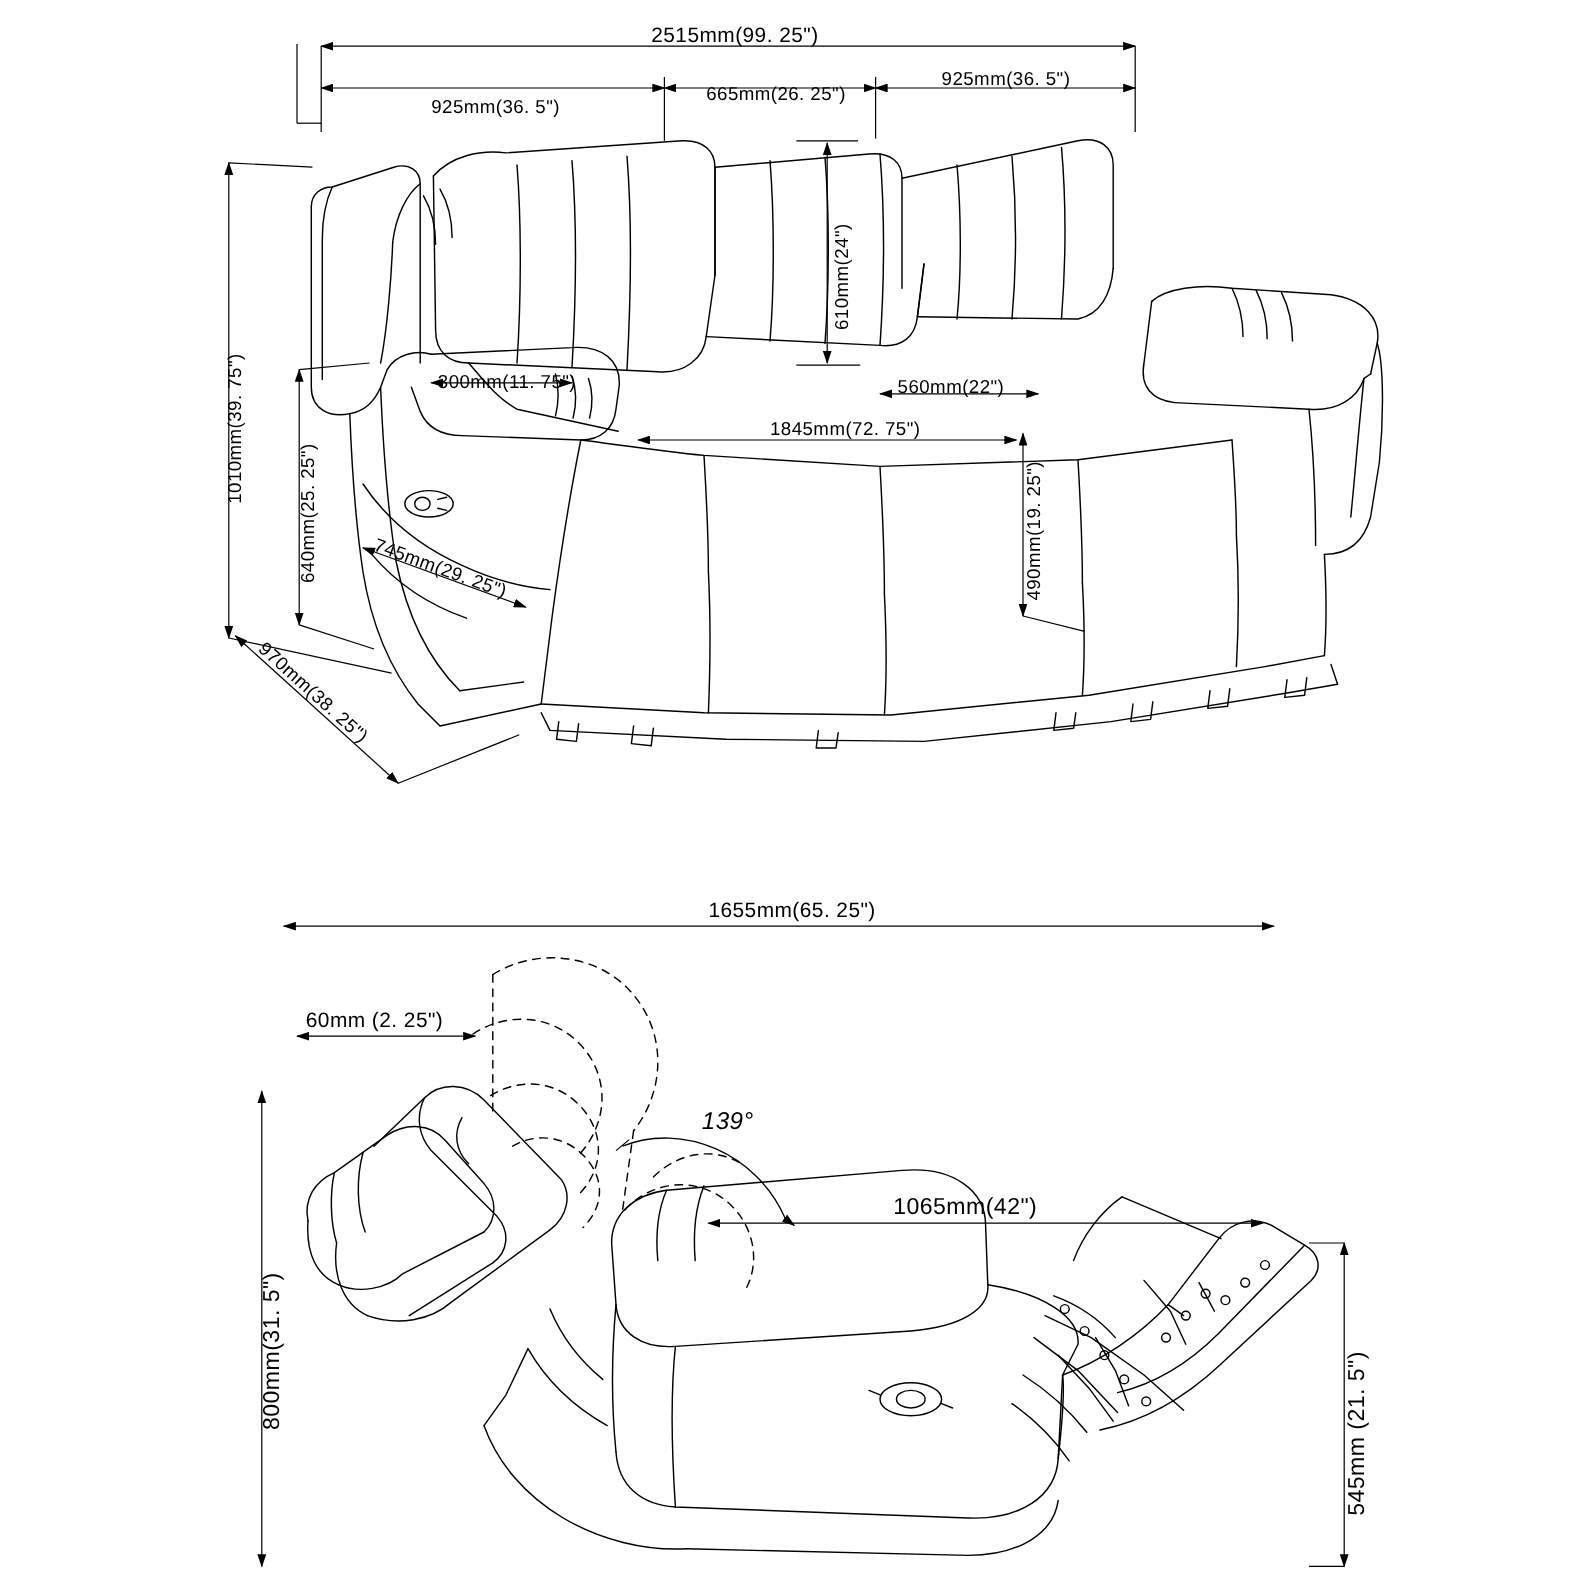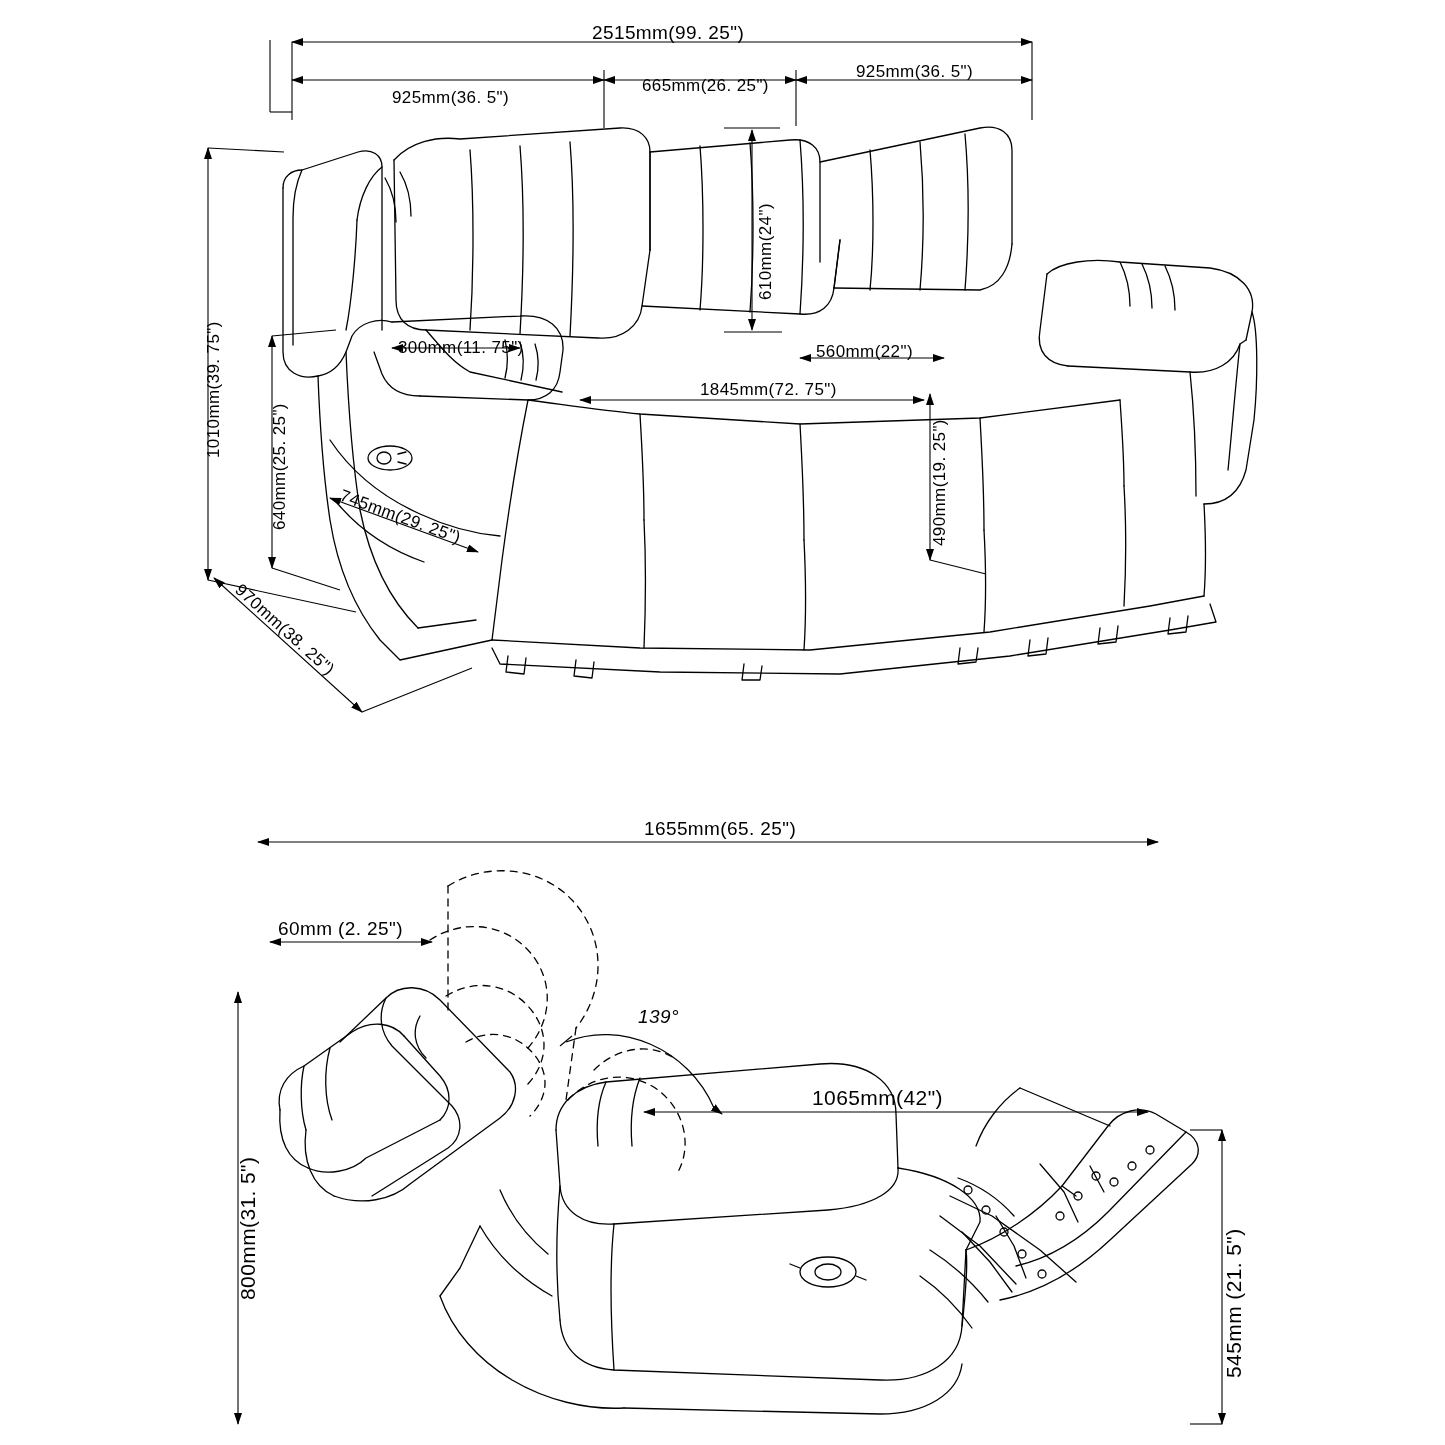--- a/index.html
+++ b/index.html
@@ -41,7 +41,7 @@
   }
   .angle-label {
     font-style: italic;
-    font-size: 19px;
+    font-size: 22px;
   }
   .big {
     font-size: 19px;

